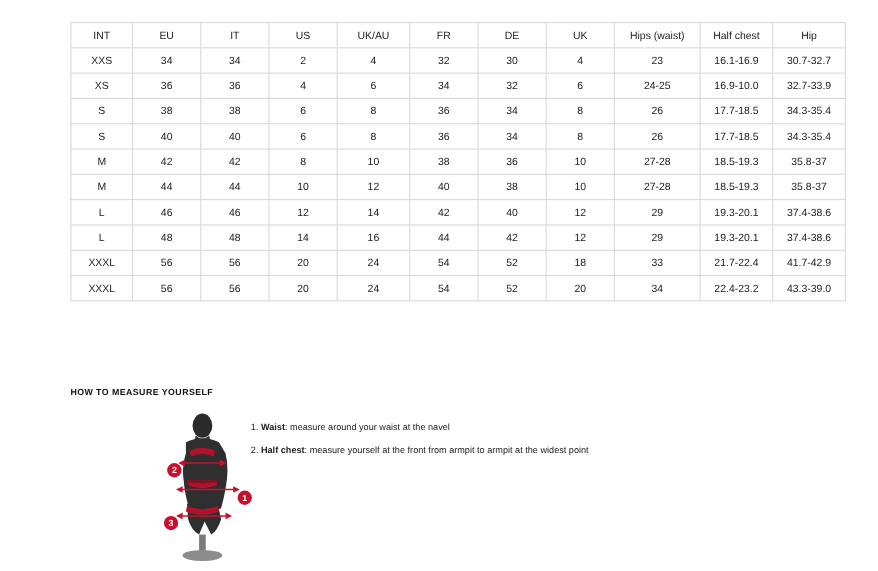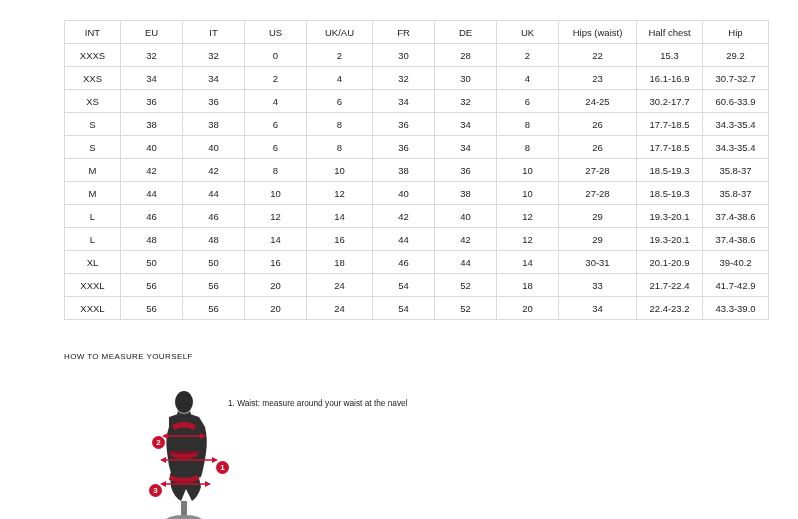--- a/index.html
+++ b/index.html
@@ -154,19 +154,6 @@
       </thead>
       <tbody>
 
-      <tr>
-            <td>XXXS</td>
-            <td>32</td>
-            <td>32</td>
-            <td>0</td>
-            <td>2</td>
-            <td>30</td>
-            <td>28</td>
-            <td>2</td>
-            <td>22</td>
-            <td>15.3</td>
-            <td>29.2</td>
-          </tr>
           <tr>
             <td>XXS</td>
             <td>34</td>

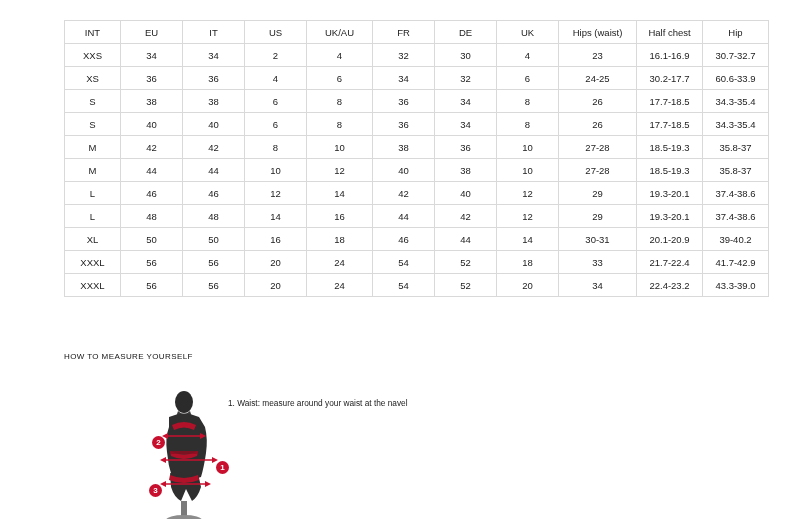--- a/index.html
+++ b/index.html
@@ -177,7 +177,7 @@
             <td>32</td>
             <td>6</td>
             <td>24-25</td>
-            <td>30.2-17.7</td>
+            <td>16.9-10.0</td>
             <td>60.6-33.9</td>
           </tr>
           <tr>

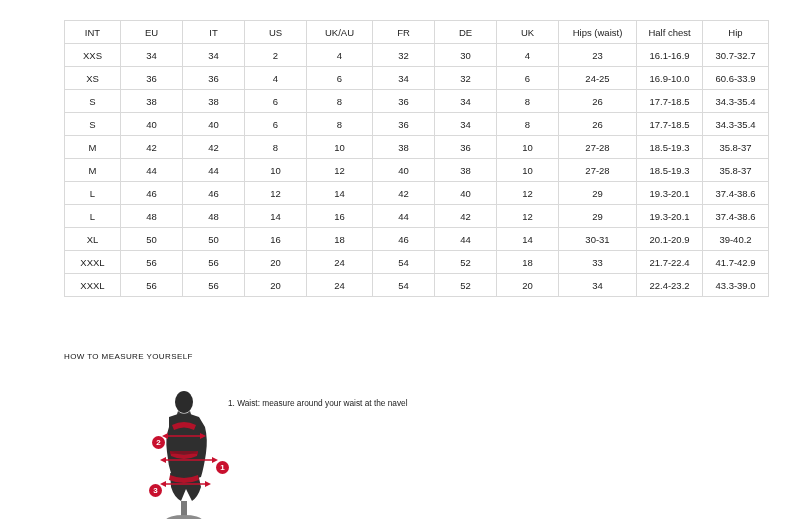--- a/index.html
+++ b/index.html
@@ -178,7 +178,7 @@
             <td>6</td>
             <td>24-25</td>
             <td>16.9-10.0</td>
-            <td>60.6-33.9</td>
+            <td>32.7-33.9</td>
           </tr>
           <tr>
             <td>S</td>

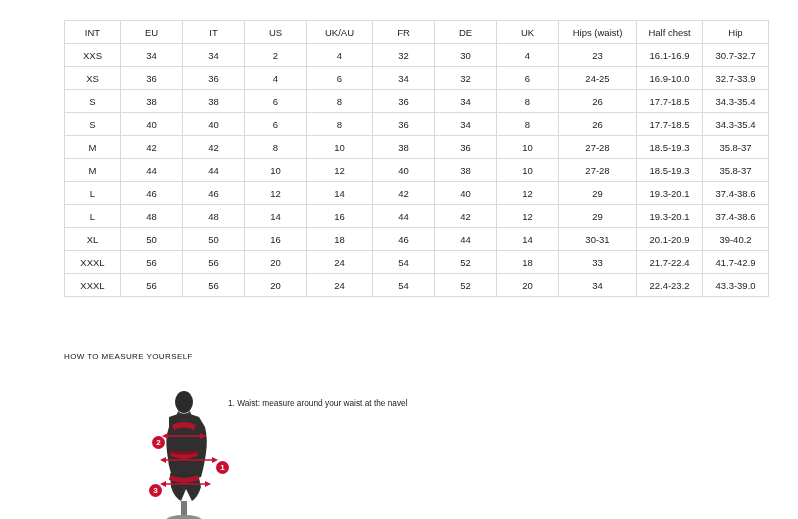--- a/index.html
+++ b/index.html
@@ -259,19 +259,6 @@
             <td>37.4-38.6</td>
           </tr>
           <tr>
-            <td>XL</td>
-            <td>50</td>
-            <td>50</td>
-            <td>16</td>
-            <td>18</td>
-            <td>46</td>
-            <td>44</td>
-            <td>14</td>
-            <td>30-31</td>
-            <td>20.1-20.9</td>
-            <td>39-40.2</td>
-          </tr>
-          <tr>
             <td>XXXL</td>
             <td>56</td>
             <td>56</td>

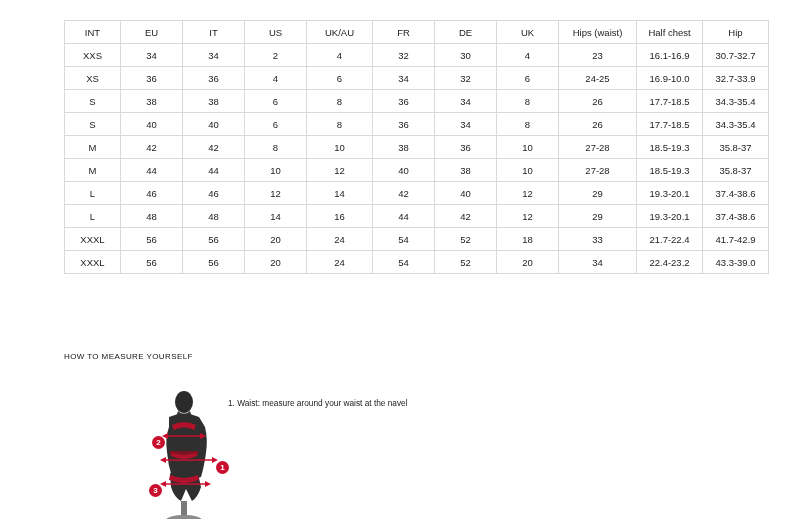--- a/index.html
+++ b/index.html
@@ -70,10 +70,10 @@
   }
   .howto-title {
     font-size: 8px;
-    font-weight: normal;
+    font-weight: bold;
     letter-spacing: 0.4px;
     color: #111;
-    margin-bottom: 28px;
+    margin-bottom: 13px;
   }
   .howto-body {
     position: relative;

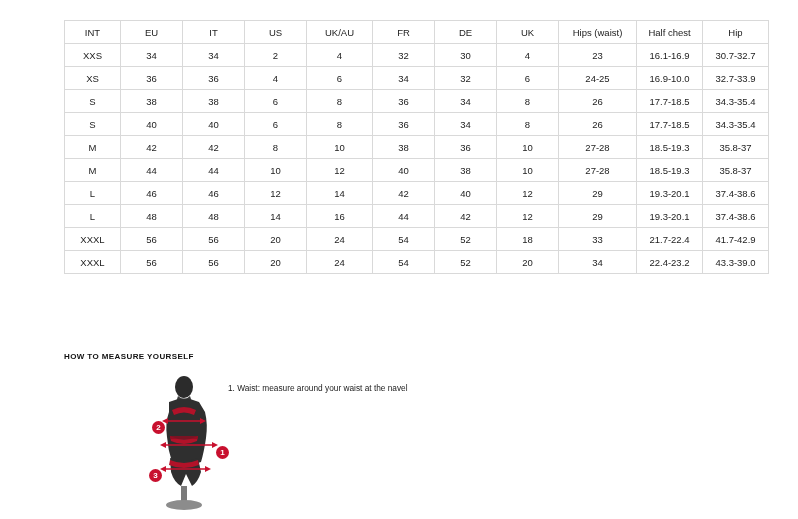--- a/index.html
+++ b/index.html
@@ -96,7 +96,7 @@
     margin-bottom: 11px;
     line-height: 1.2;
   }
-  .step b { font-weight: normal; }
+  .step b { font-weight: bold; }
 
   
   .bullet {

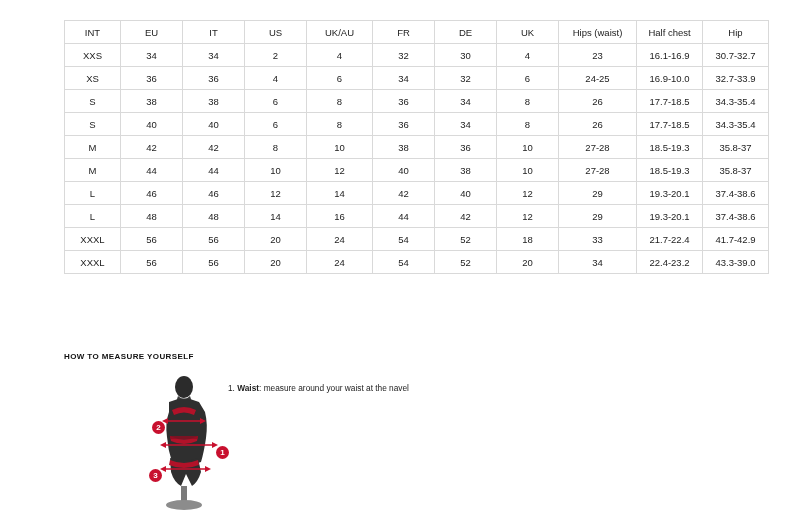--- a/index.html
+++ b/index.html
@@ -340,6 +340,10 @@
           <span>1.</span>
           <b>Waist</b><span>: measure around your waist at the navel</span>
         </div>
+        <div class="step">
+          <span>2.</span>
+          <b>Half chest</b><span>: measure yourself at the front from armpit to armpit at the widest point</span>
+        </div>
       </div>
 
     </div>

